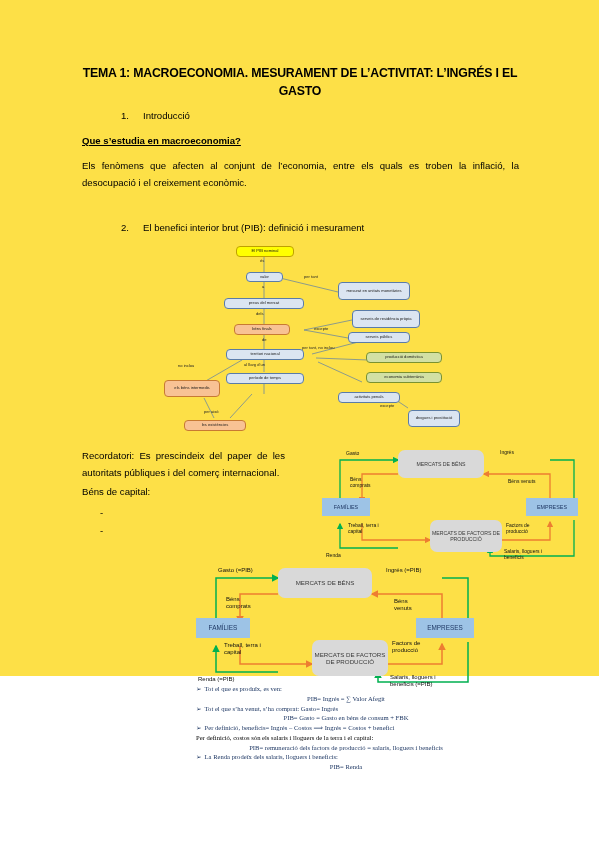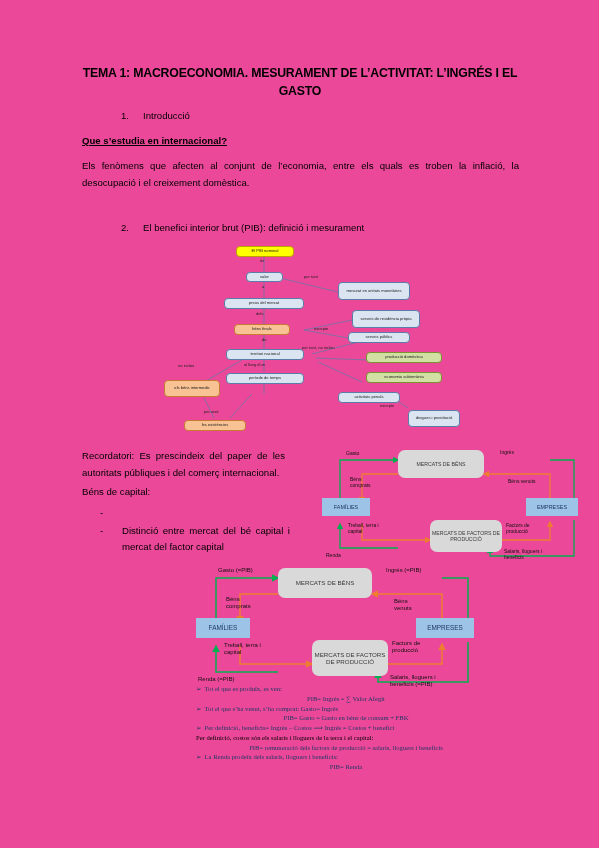--- a/index.html
+++ b/index.html
@@ -5,7 +5,7 @@
   html,body{margin:0;padding:0;background:#ffffff;}
   body{width:599px;height:848px;overflow:hidden;
        font-family:"Liberation Sans", sans-serif;color:#000;}
-  .page{position:relative;width:599px;height:848px;background:#ec4899;}
+  .page{position:relative;width:599px;height:676px;background:#fde047;}
 
   .doc-title{position:absolute;left:82px;top:64px;width:436px;text-align:center;
     font-size:12.3px;font-weight:bold;line-height:1.5;letter-spacing:-0.2px;}

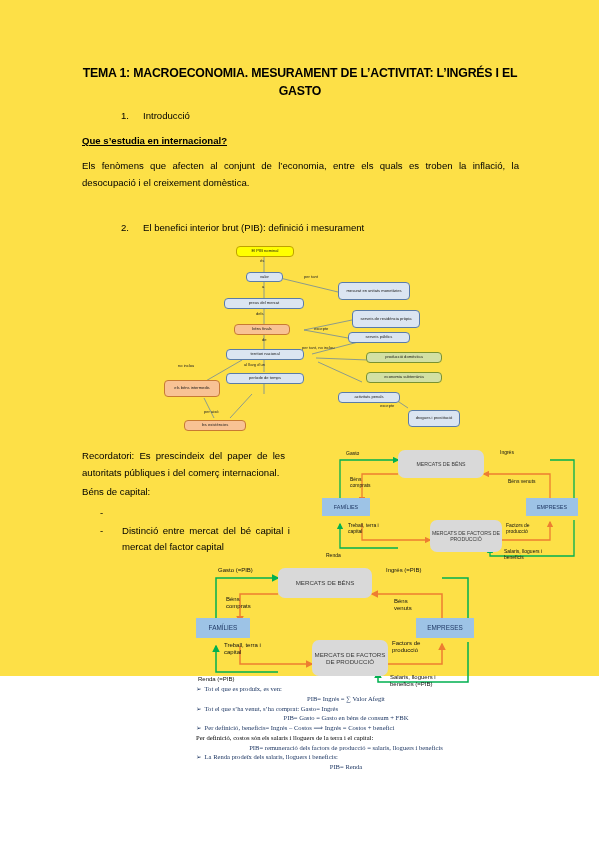--- a/index.html
+++ b/index.html
@@ -70,7 +70,7 @@
     <span class="n">1.</span><span>Introducció</span>
   </div>
 
-  <div class="q-head">Que s’estudia en internacional?</div>
+  <div class="q-head">Que s’estudia en macroeconomia?</div>
 
   <div class="para" id="para1">Els fenòmens que afecten al conjunt de l’economia, entre els quals es troben la inflació, la desocupació i el creixement domèstica.</div>
 

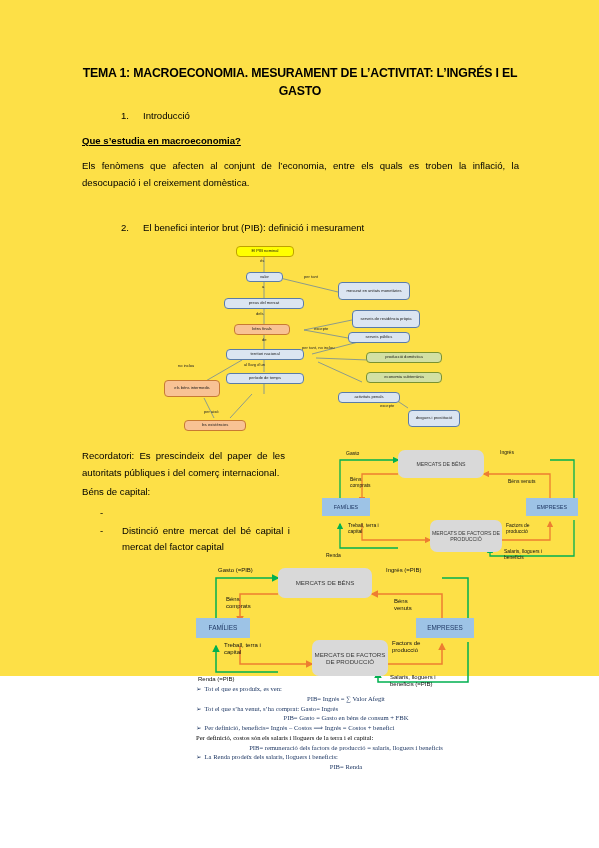--- a/index.html
+++ b/index.html
@@ -72,7 +72,7 @@
 
   <div class="q-head">Que s’estudia en macroeconomia?</div>
 
-  <div class="para" id="para1">Els fenòmens que afecten al conjunt de l’economia, entre els quals es troben la inflació, la desocupació i el creixement domèstica.</div>
+  <div class="para" id="para1">Els fenòmens que afecten al conjunt de l’economia, entre els quals es troben la inflació, la desocupació i el creixement econòmic.</div>
 
   <div class="num-item" id="sec2">
     <span class="n">2.</span><span>El benefici interior brut (PIB): definició i mesurament</span>

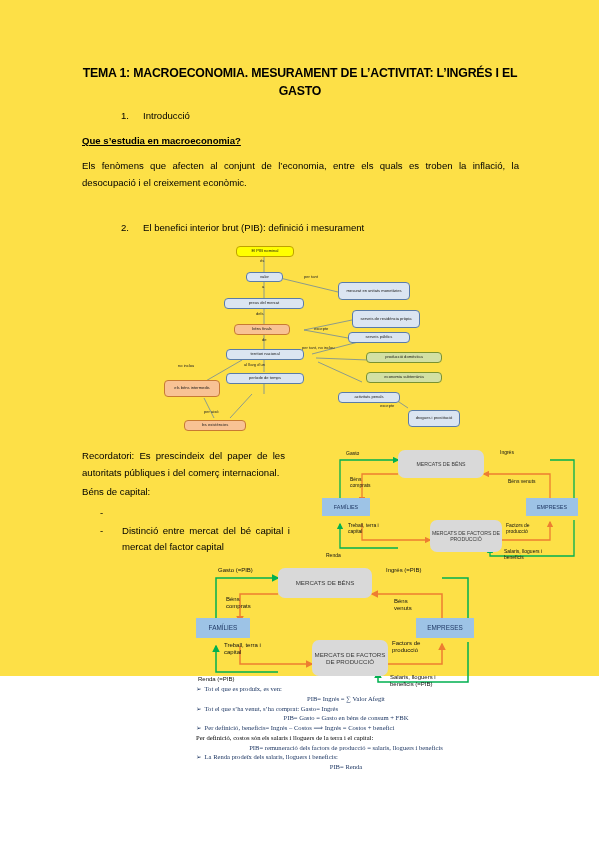--- a/index.html
+++ b/index.html
@@ -147,7 +147,6 @@
     </div>
     <div class="b">
       <span class="dash">-</span>
-      <span class="btxt">Distinció entre mercat del bé capital i mercat del factor capital</span>
     </div>
   </div>
 

